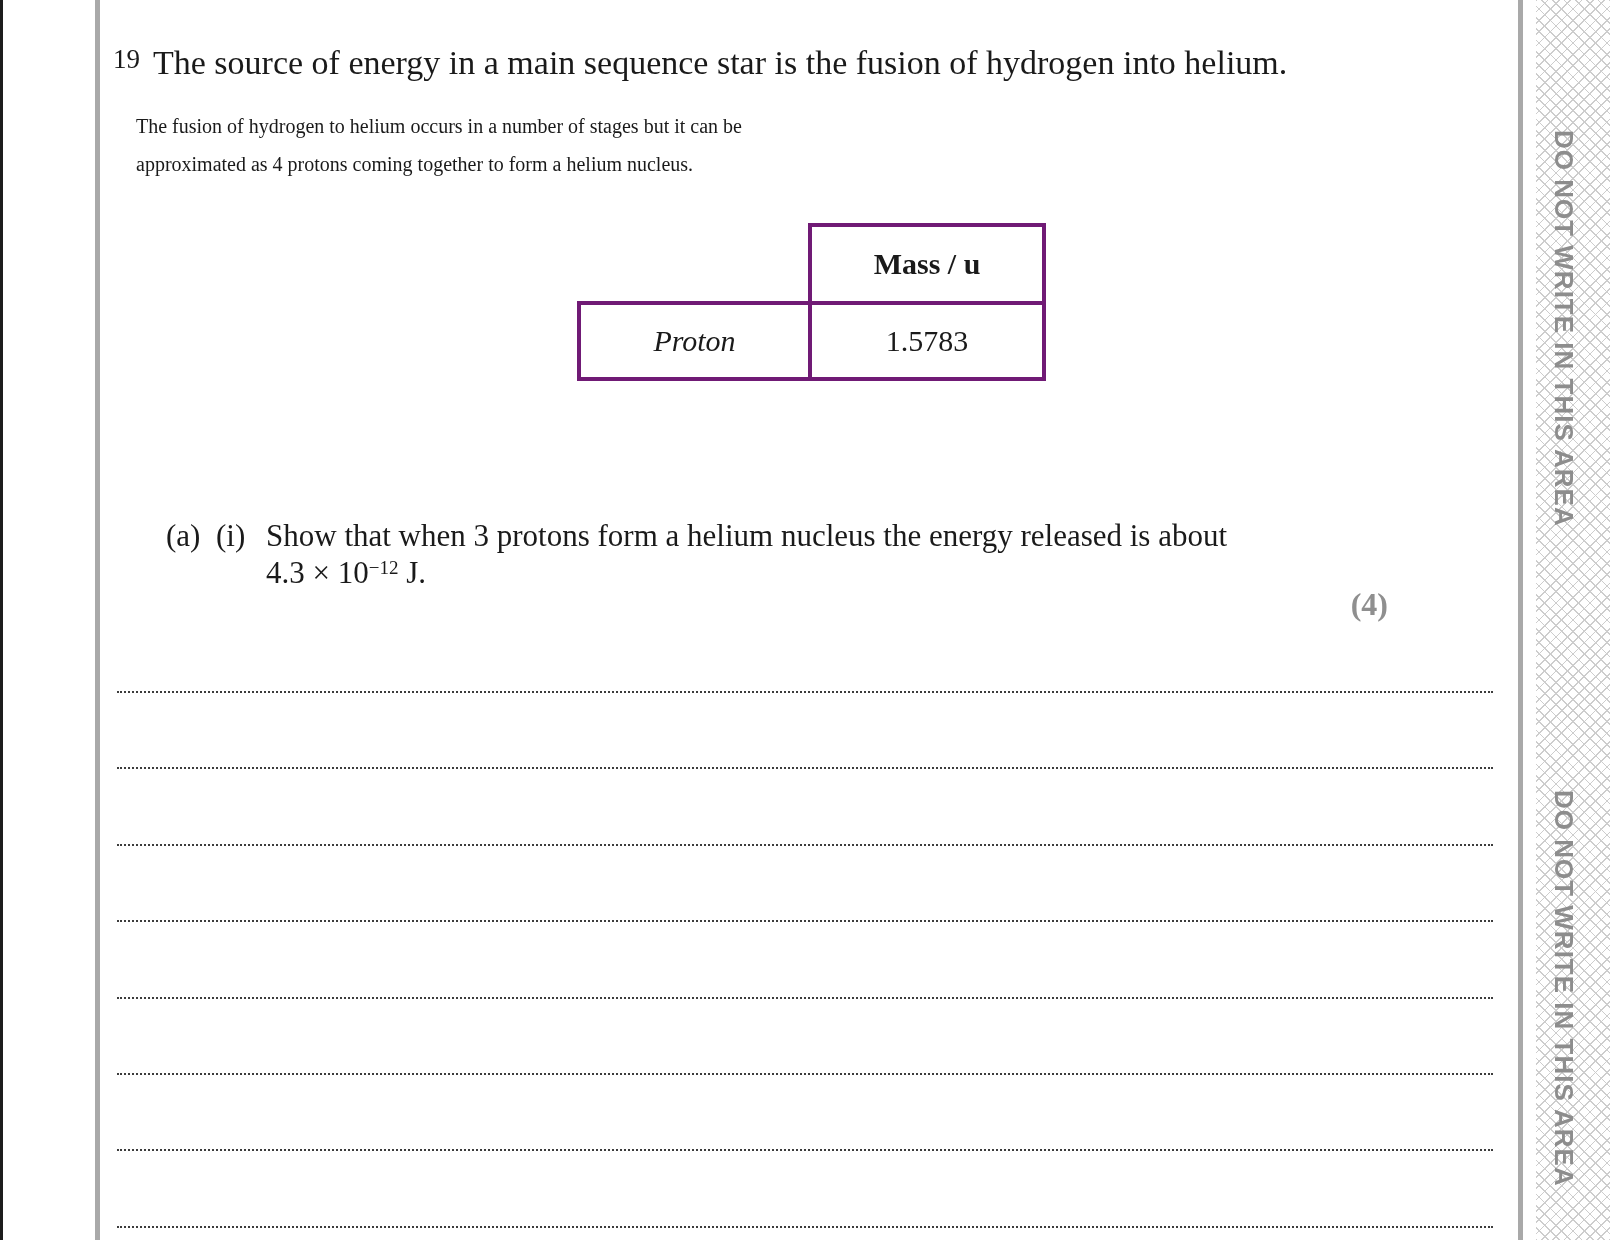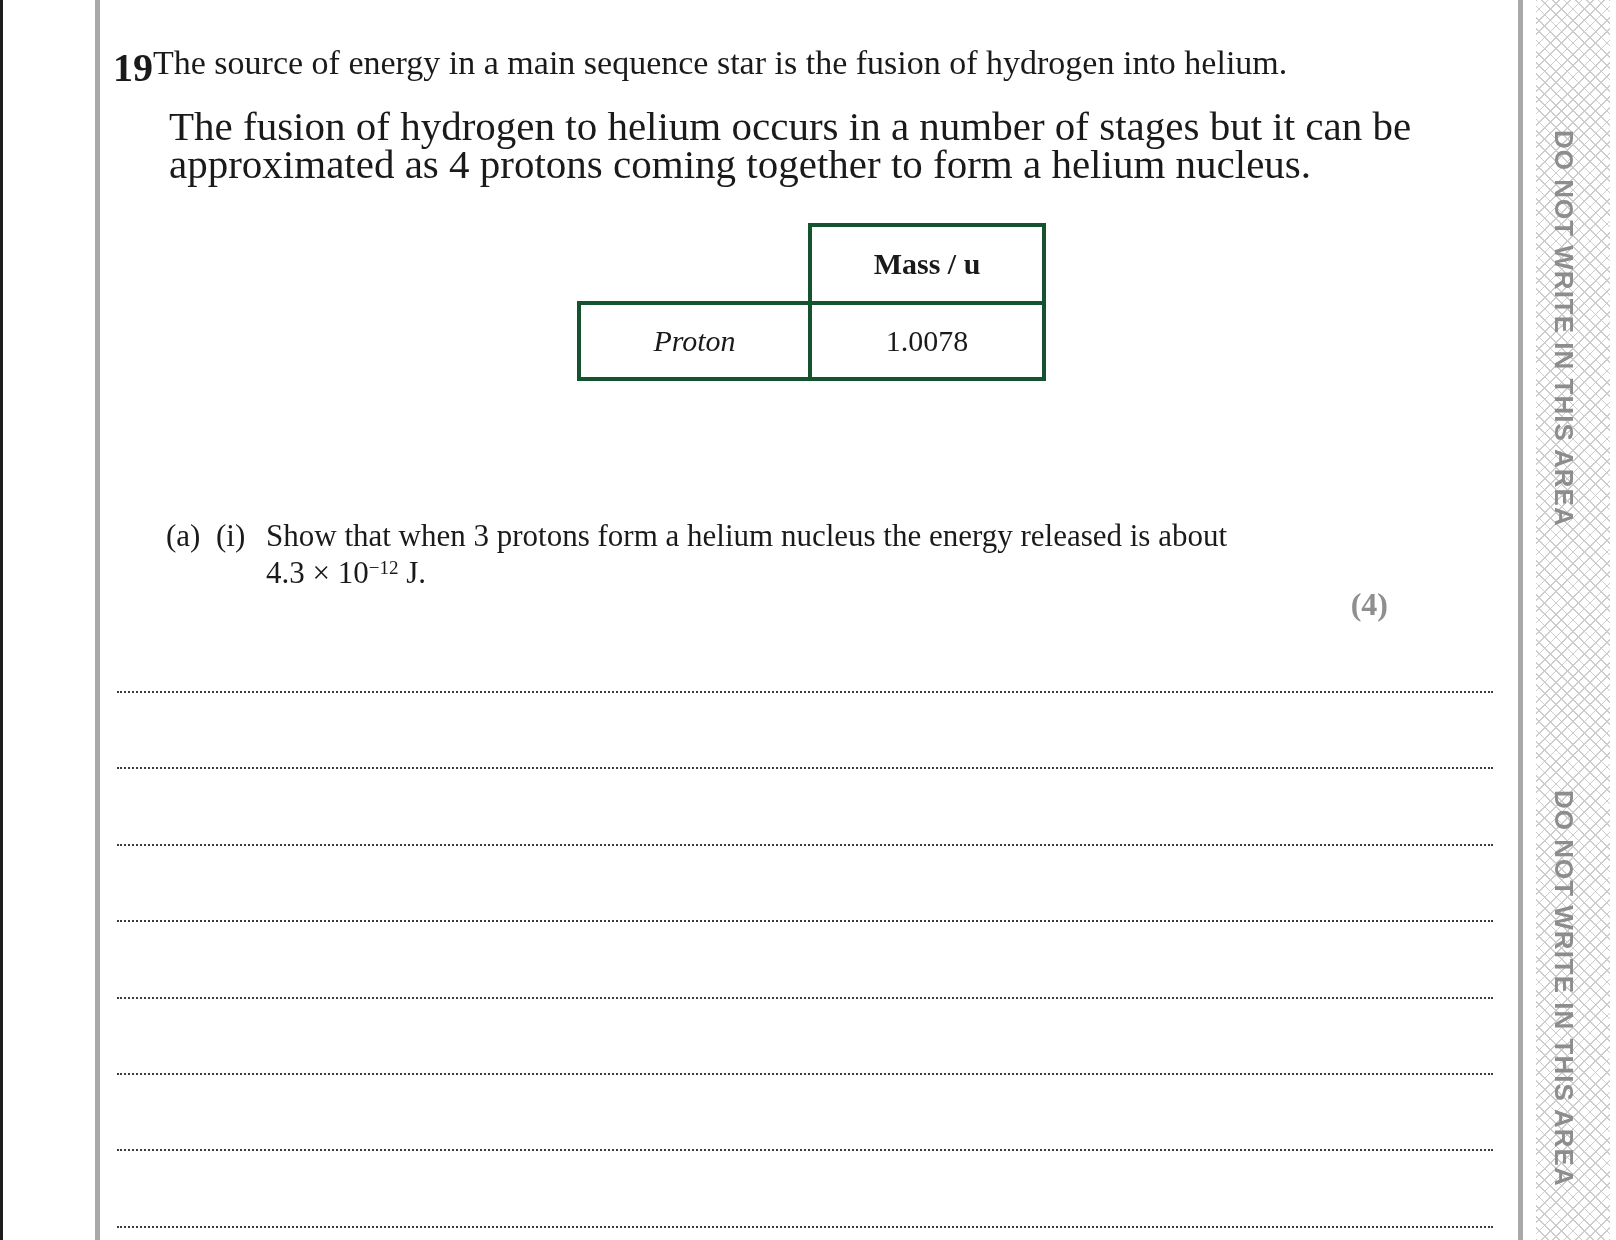--- a/index.html
+++ b/index.html
@@ -33,7 +33,7 @@
   .warning-bottom{top:790px;}
 
   
-  .q-number{position:absolute;left:113px;top:44px;font-weight:700;font-size:40px;}
+  .q-number{position:absolute;left:113px;top:44px;font-weight:400;font-size:27px;}
   .intro-line1{position:absolute;left:153px;top:44px;font-size:34px;}
   .intro-para2{position:absolute;left:169px;top:107px;font-size:41px;line-height:38px;}
 

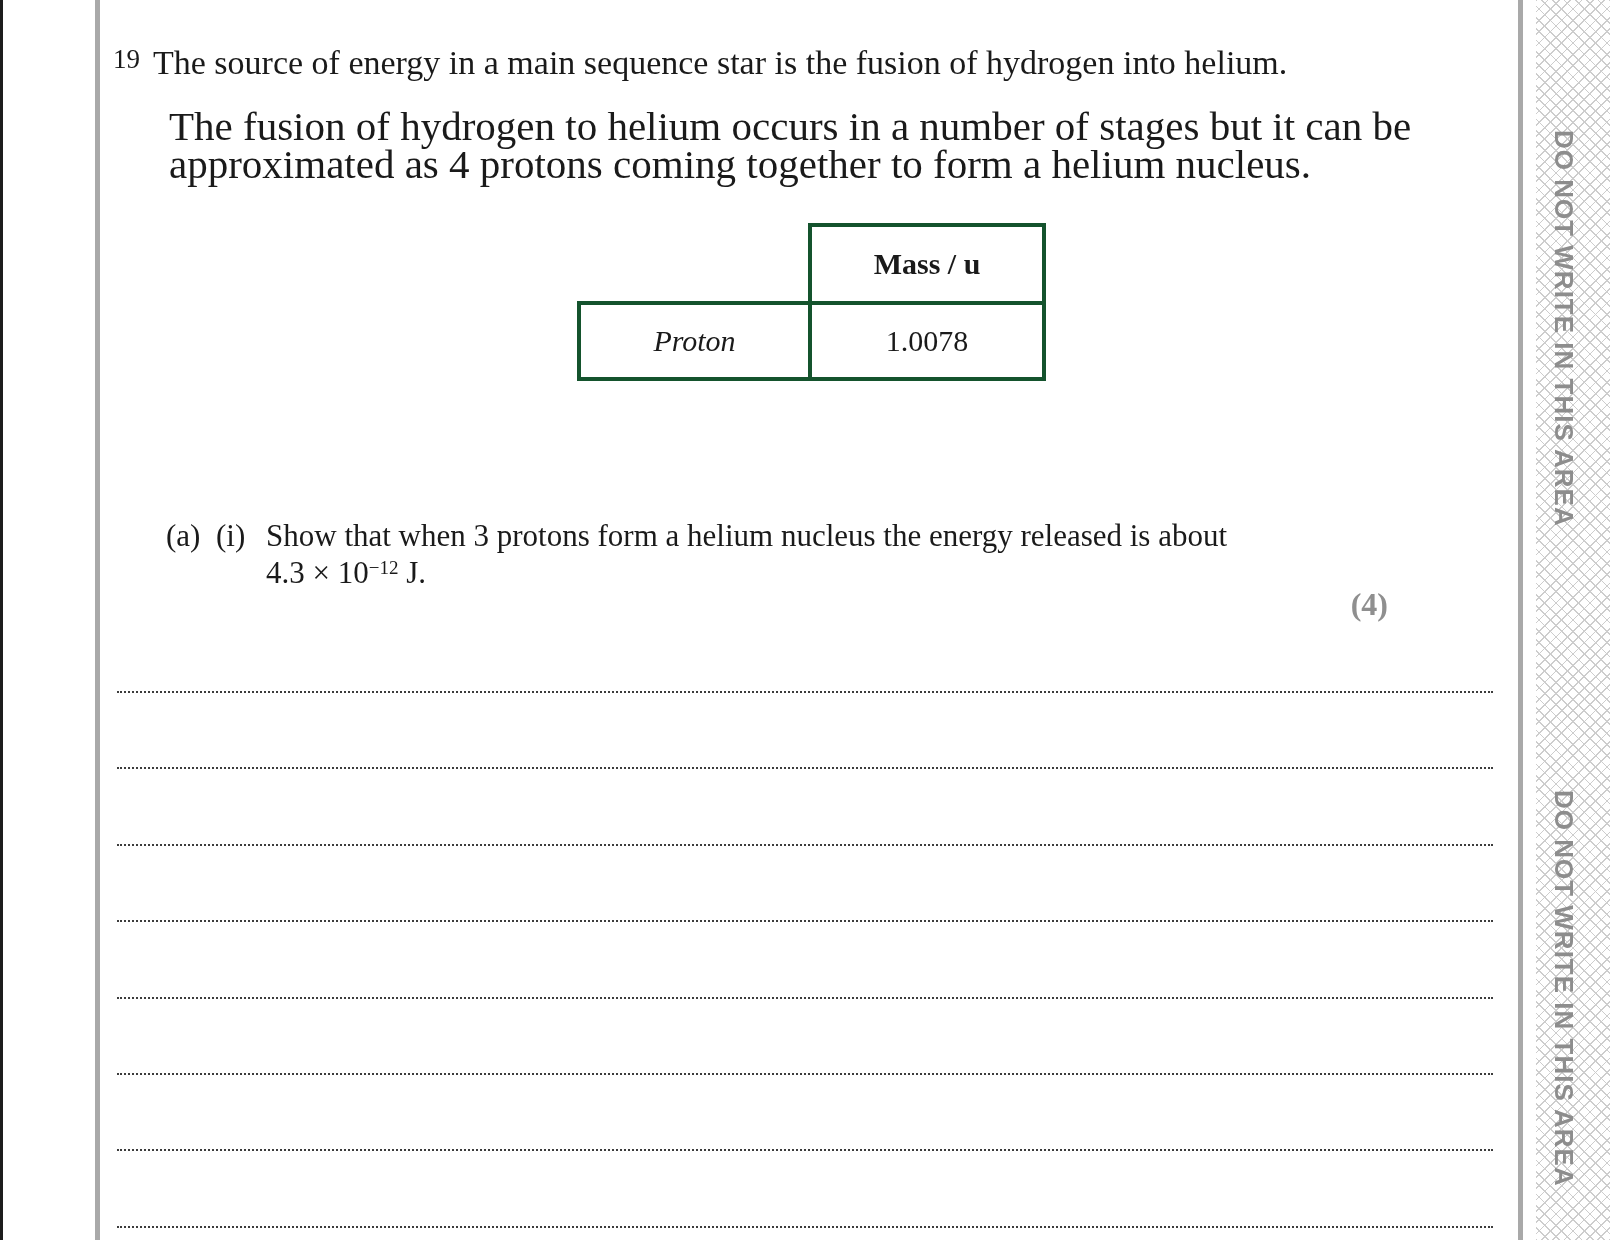--- a/index.html
+++ b/index.html
@@ -35,7 +35,7 @@
   
   .q-number{position:absolute;left:113px;top:44px;font-weight:400;font-size:27px;}
   .intro-line1{position:absolute;left:153px;top:44px;font-size:34px;}
-  .intro-para2{position:absolute;left:169px;top:107px;font-size:41px;line-height:38px;}
+  .intro-para2{position:absolute;left:136px;top:107px;font-size:20px;line-height:38px;}
 
   
   .mass-table{position:absolute;left:577px;top:223px;border-collapse:collapse;}

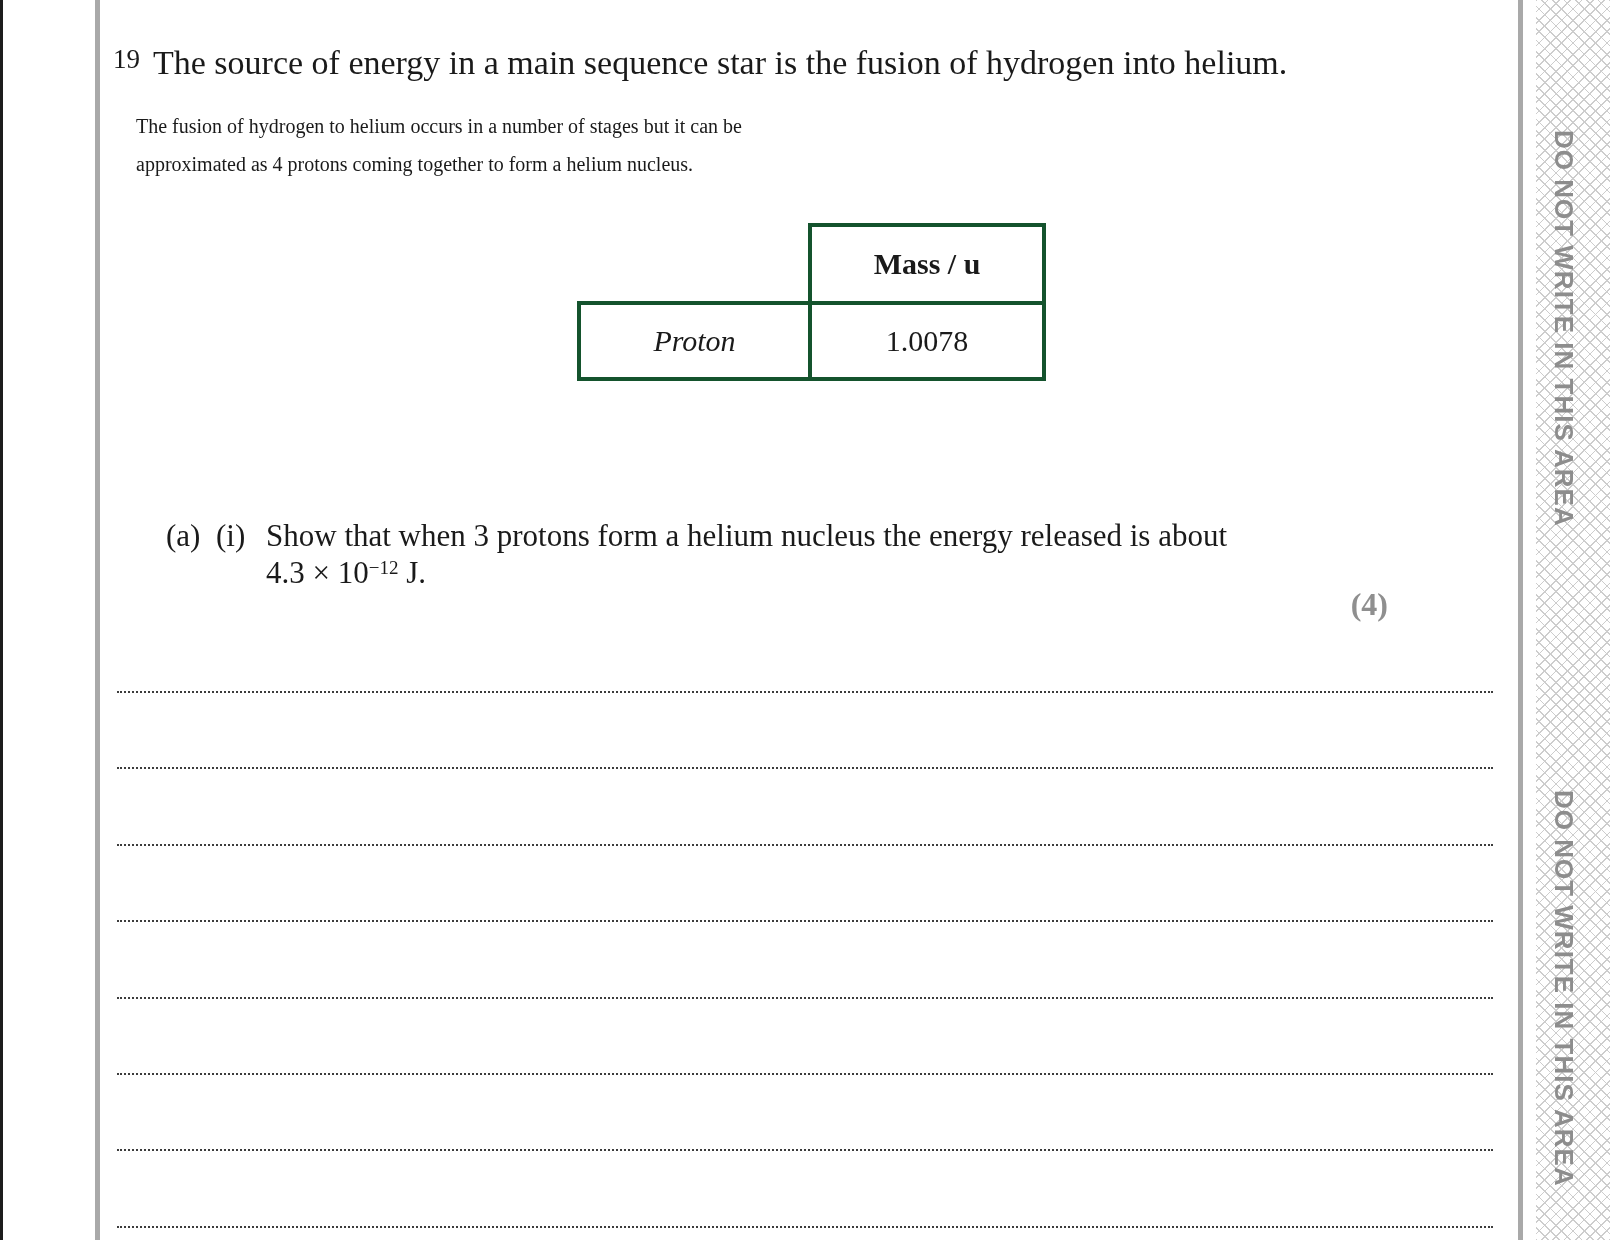--- a/index.html
+++ b/index.html
@@ -40,7 +40,7 @@
   
   .mass-table{position:absolute;left:577px;top:223px;border-collapse:collapse;}
   .mass-table td{
-    border:4px solid #14532d;
+    border:4px solid #701a75;
     text-align:center;vertical-align:middle;
     font-size:30px;padding:0;
   }

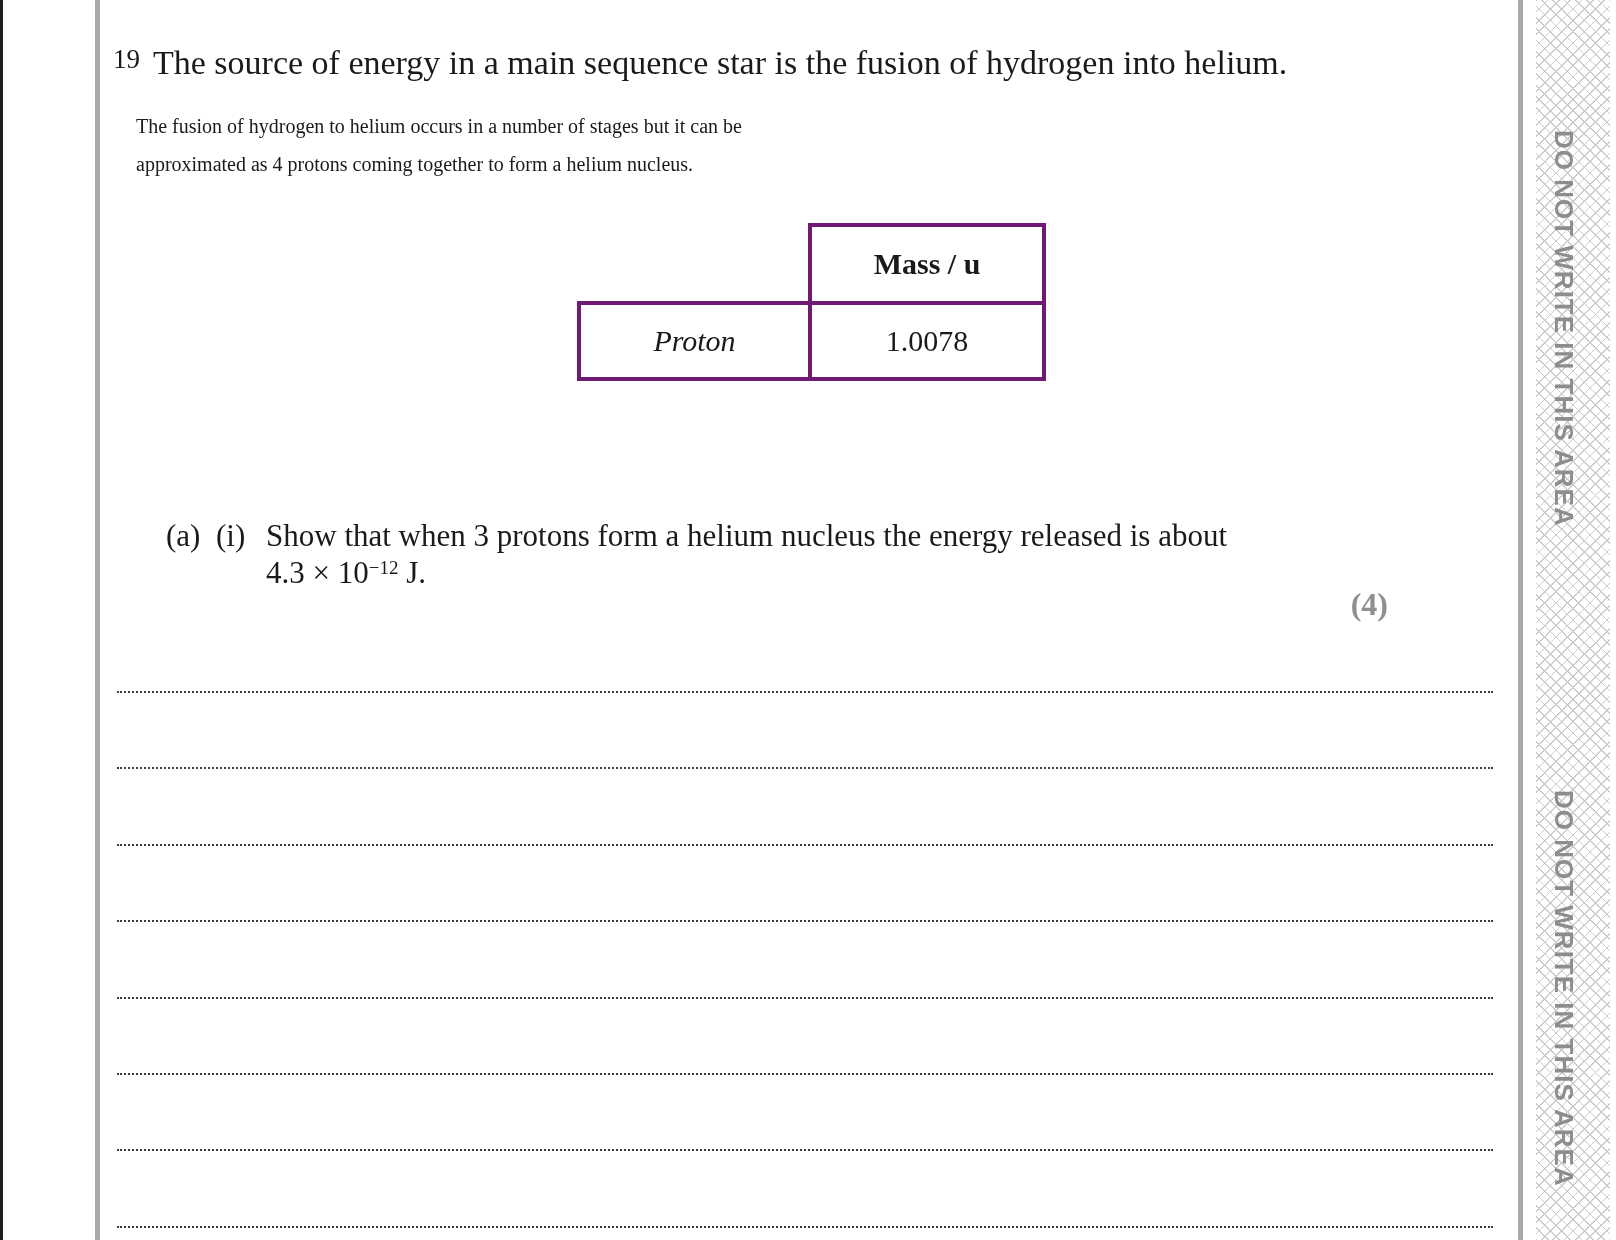--- a/index.html
+++ b/index.html
@@ -93,7 +93,7 @@
     </tr>
     <tr class="data-row">
       <td class="col-label">Proton</td>
-      <td class="col-value">1.0078</td>
+      <td class="col-value">1.5783</td>
     </tr>
   </tbody>
     </table>

